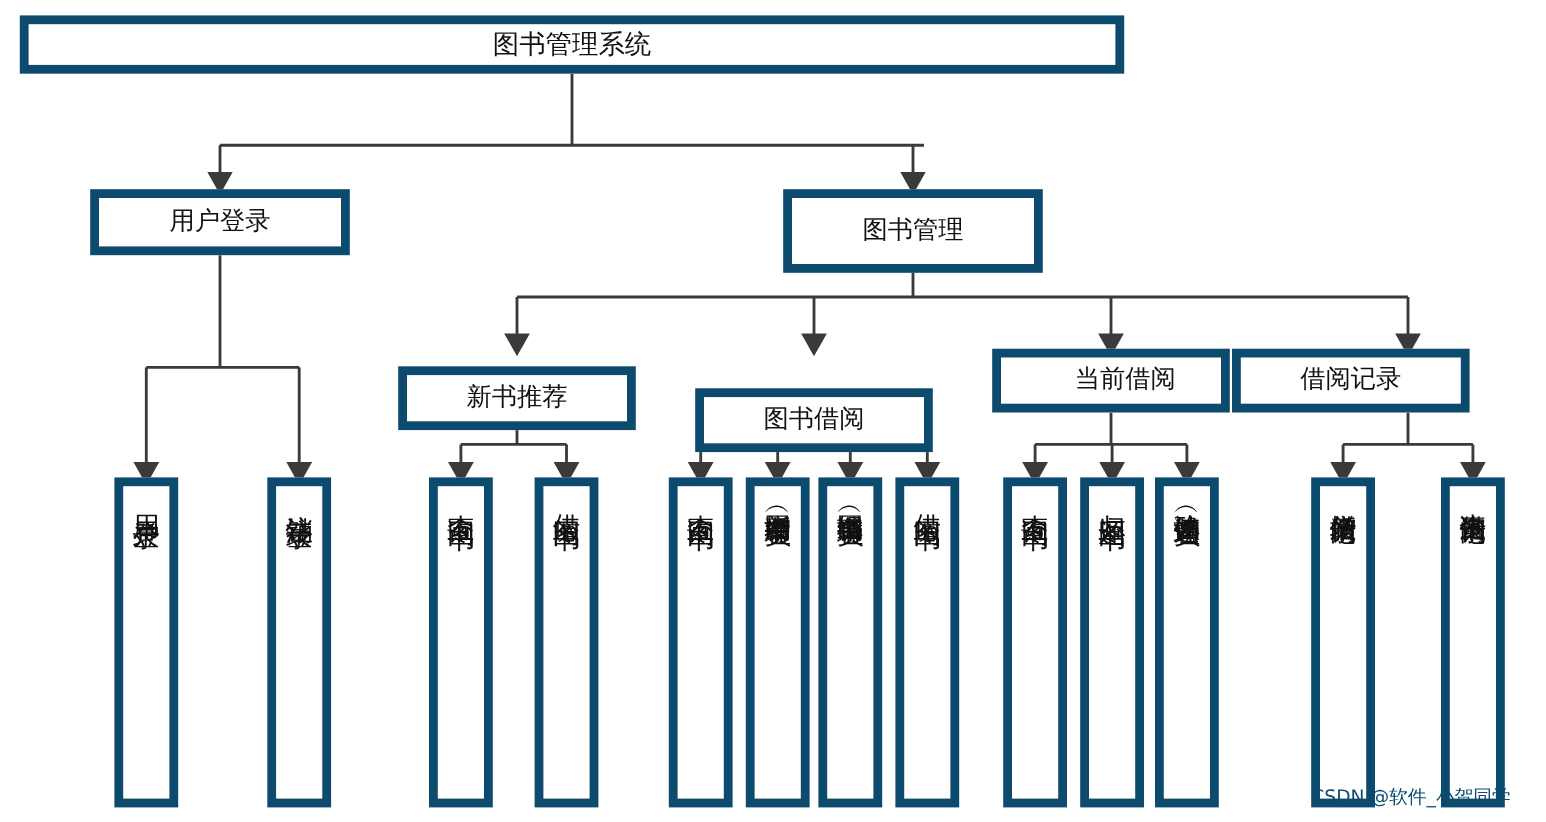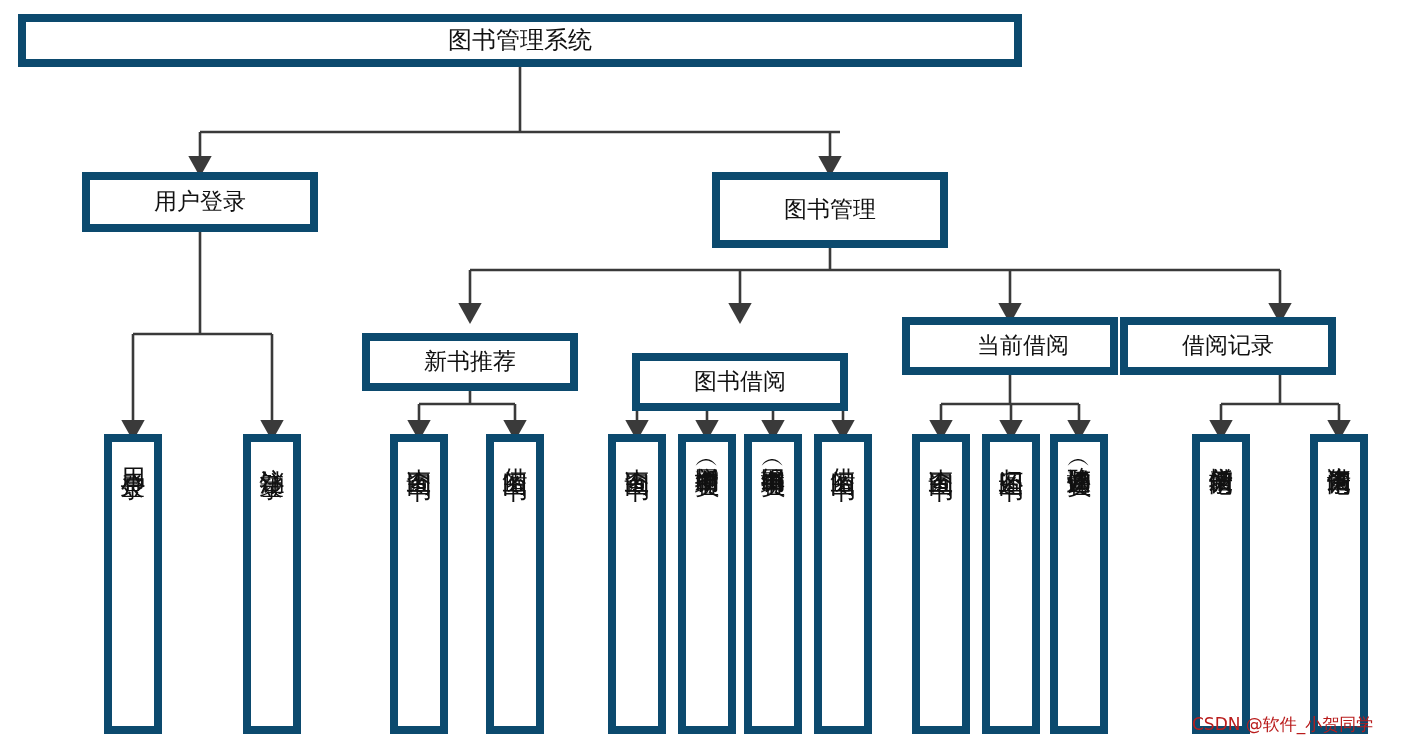--- a/index.html
+++ b/index.html
@@ -72,7 +72,7 @@
     left: 1192px;
     top: 713px;
     font-size: 17px;
-    color: #b91c1c;
+    color: #0c4a6e;
     font-family: "DejaVu Sans", "Liberation Sans", sans-serif;
     white-space: nowrap;
     user-select: none;

